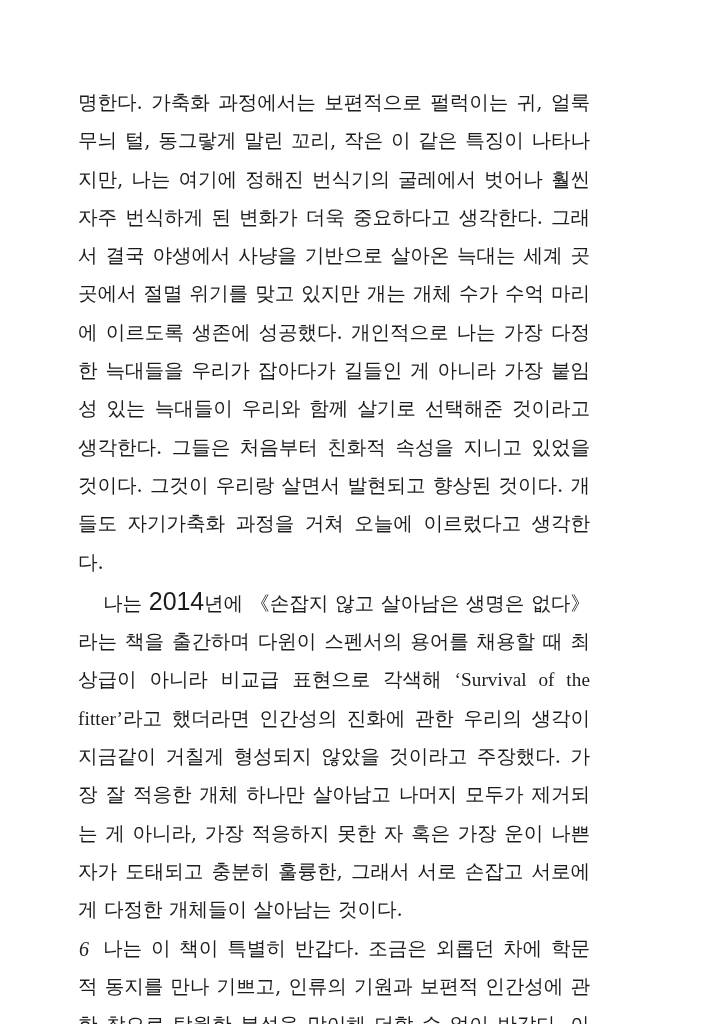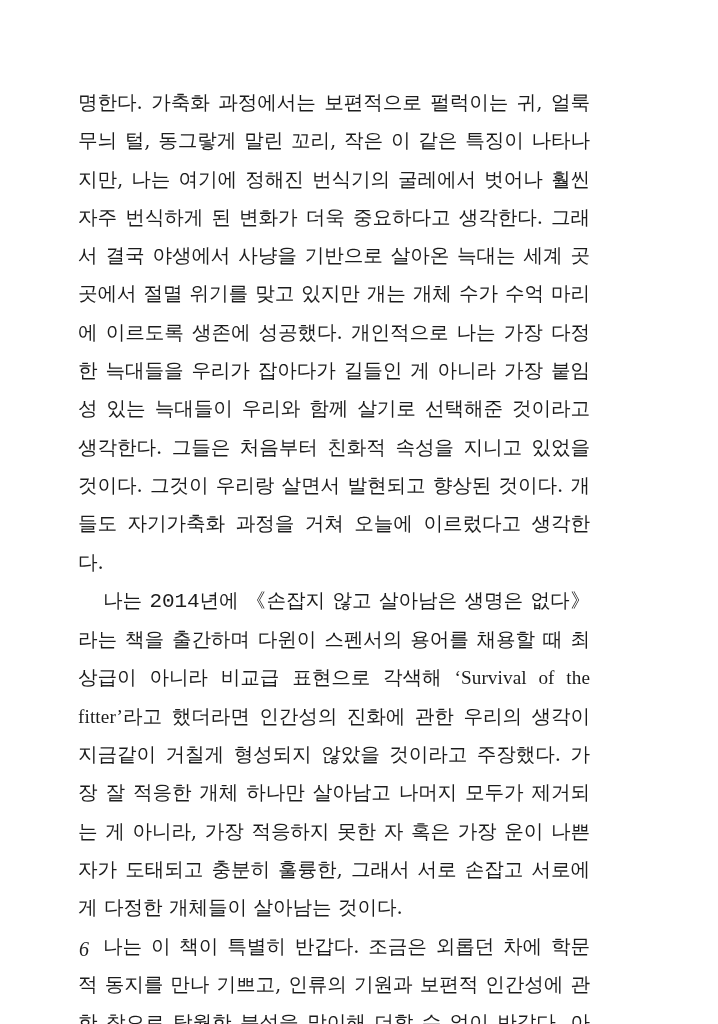--- a/index.html
+++ b/index.html
@@ -57,8 +57,8 @@
   }
 
   .para .num {
-    font-family: Liberation Mono, monospace;
-    font-size: 21px;
+    font-family: Liberation Sans, sans-serif;
+    font-size: 25px;
   }
 
   .folio {

